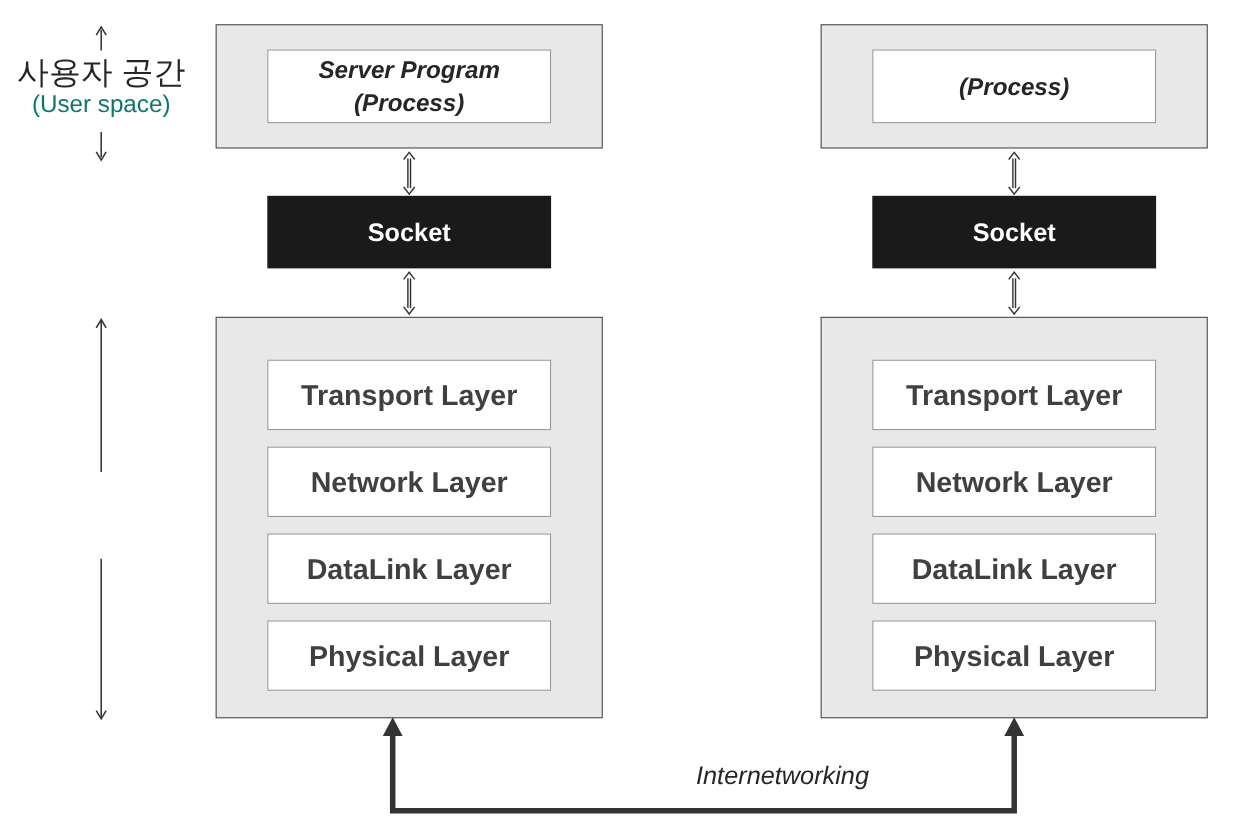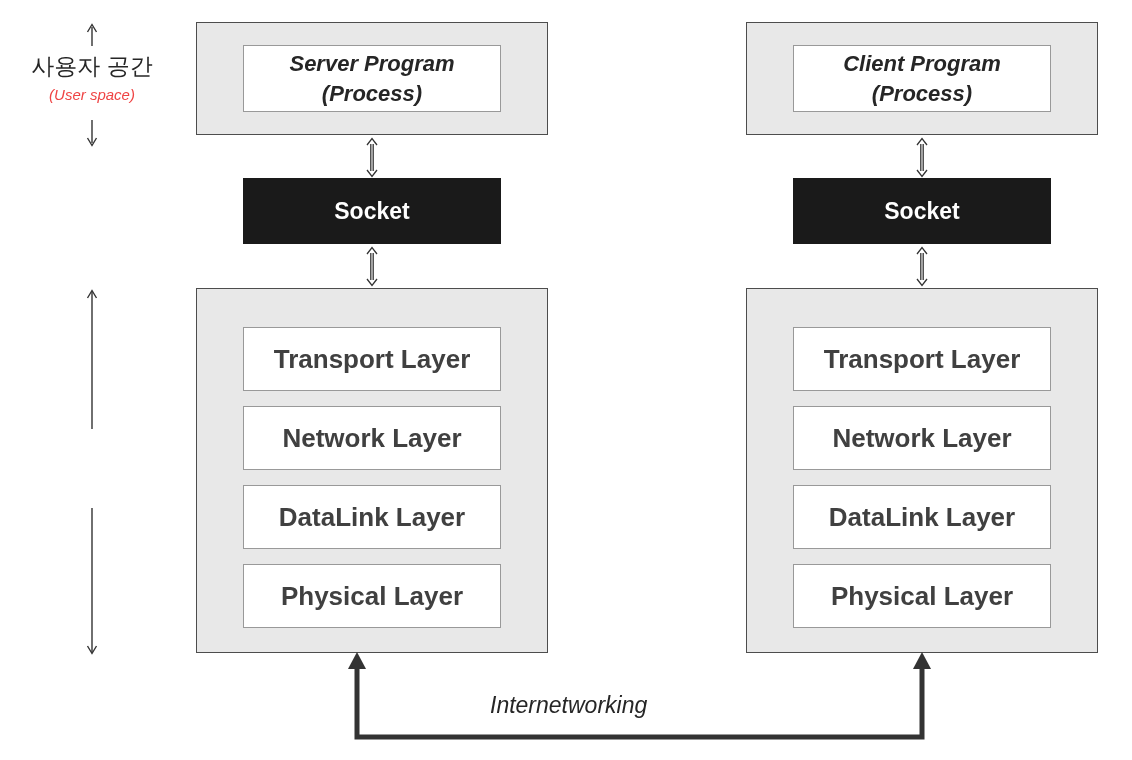--- a/index.html
+++ b/index.html
@@ -64,7 +64,7 @@
     text-align: center;
   }
   .side-label .ko {
-    font-size: 23px;
+    font-size: 29px;
     line-height: 30px;
     color: #262626;
   }

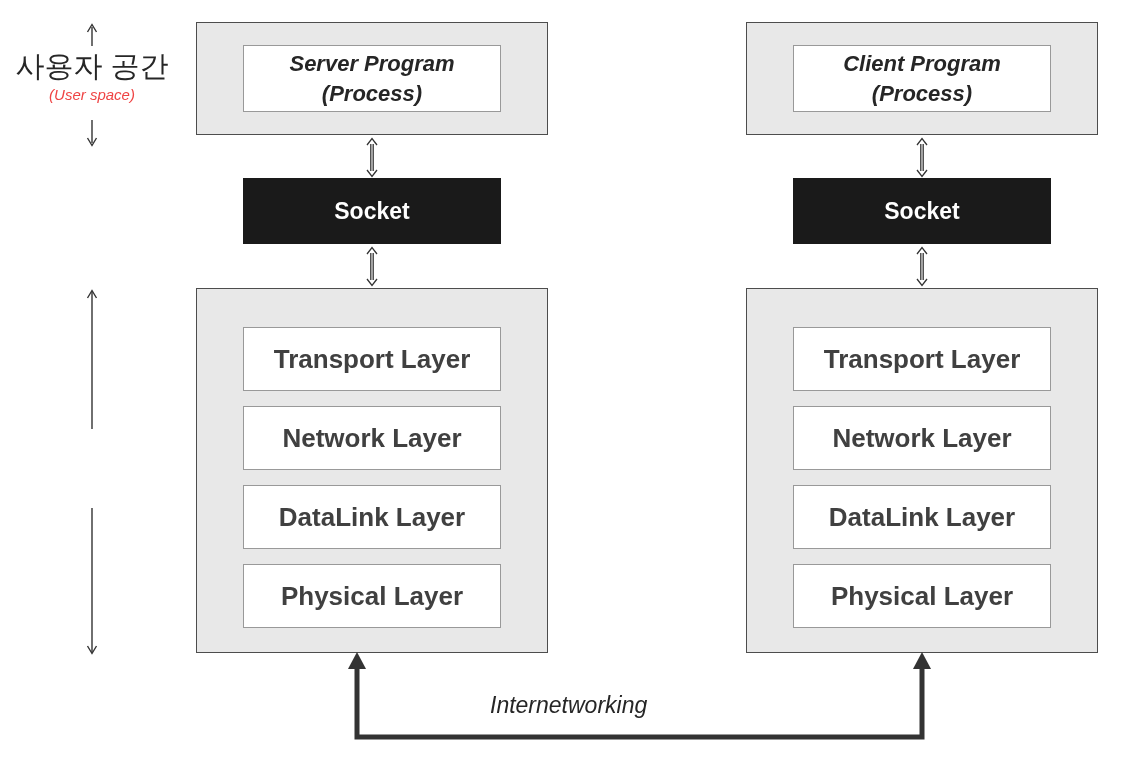--- a/index.html
+++ b/index.html
@@ -125,7 +125,6 @@
   <div class="panel" style="left:746px; top:22px; width:352px; height:113px;"></div>
 
   <div class="white-box" style="left:793px; top:45px; width:258px; height:67px;">
-    <div class="program-line">Client Program</div>
     <div class="program-line">(Process)</div>
   </div>
 

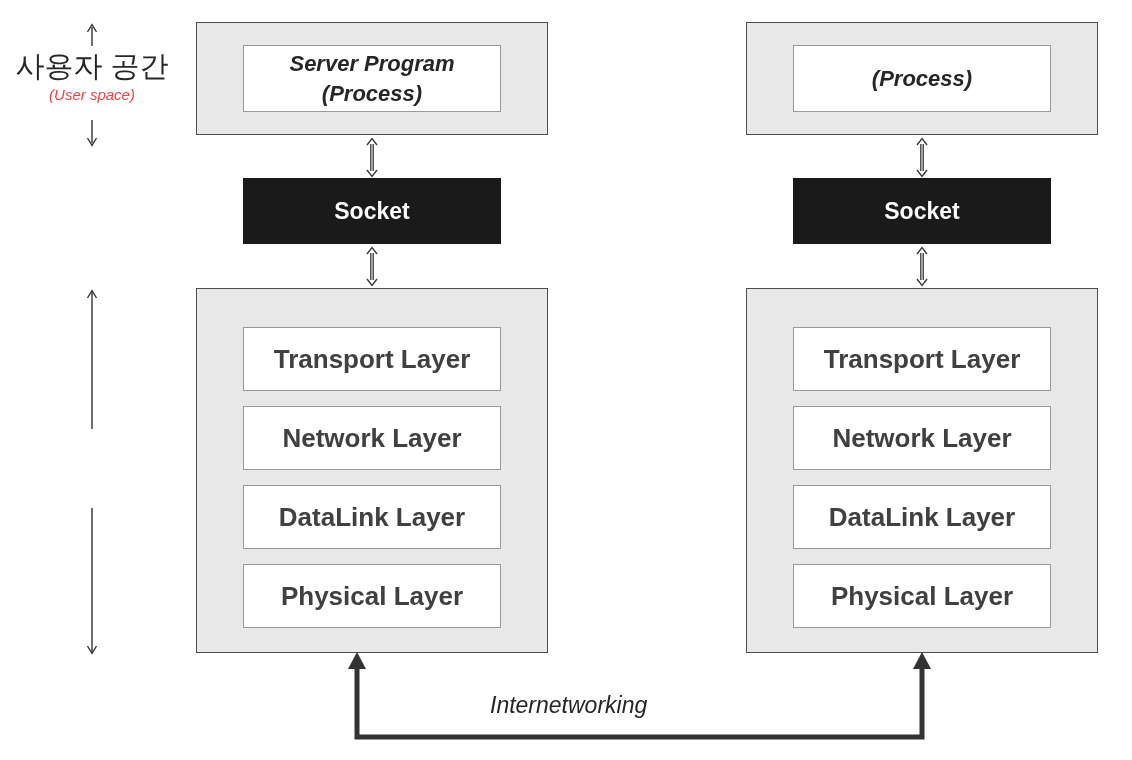--- a/index.html
+++ b/index.html
@@ -69,10 +69,9 @@
     color: #262626;
   }
   .side-label .en {
-    font-size: 15px;
+    font-size: 22px;
     line-height: 28px;
-    font-style: italic;
-    color: #ef4444;
+    color: #0f766e;
   }
   .inet-label {
     position: absolute;

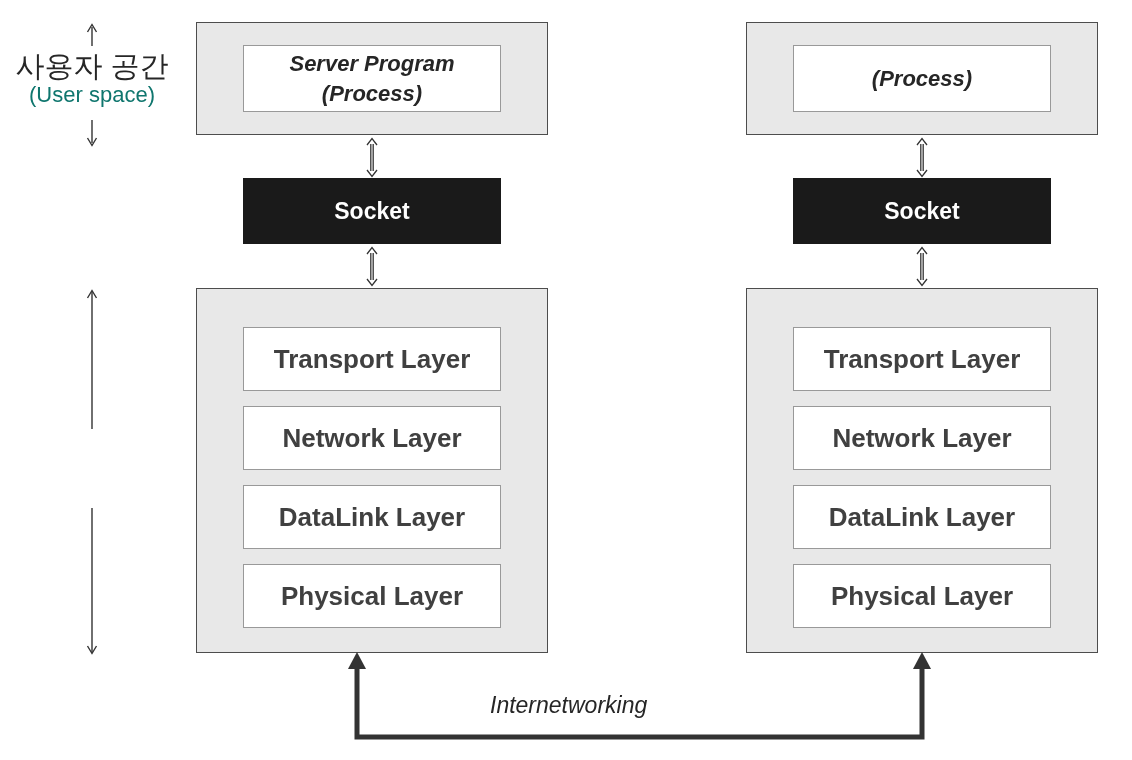--- a/index.html
+++ b/index.html
@@ -78,7 +78,7 @@
     left: 490px;
     top: 692px;
     width: 300px;
-    text-align: left;
+    text-align: right;
     font-style: italic;
     font-size: 23px;
     color: #262626;

